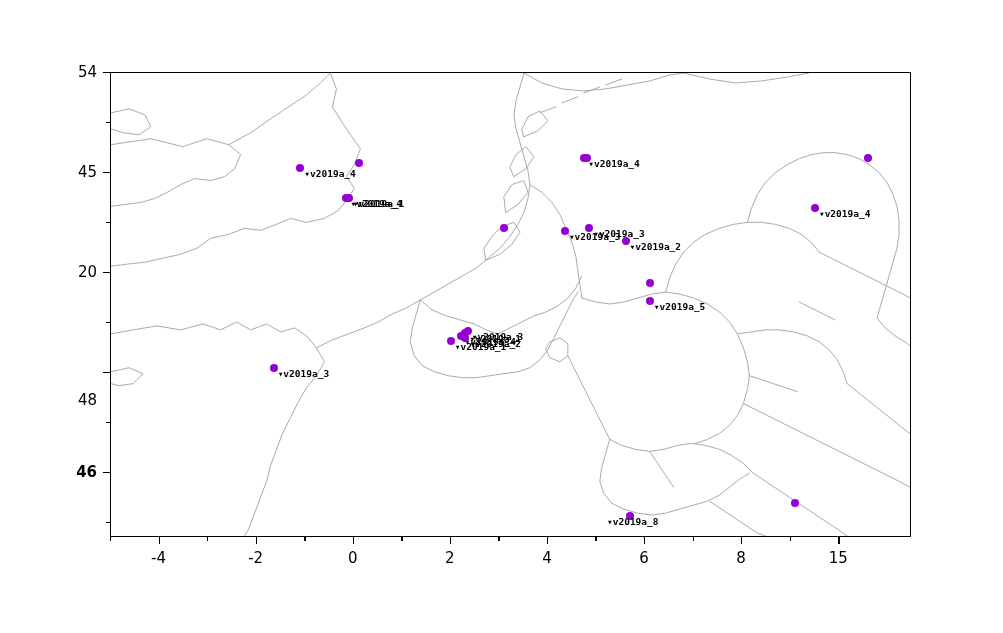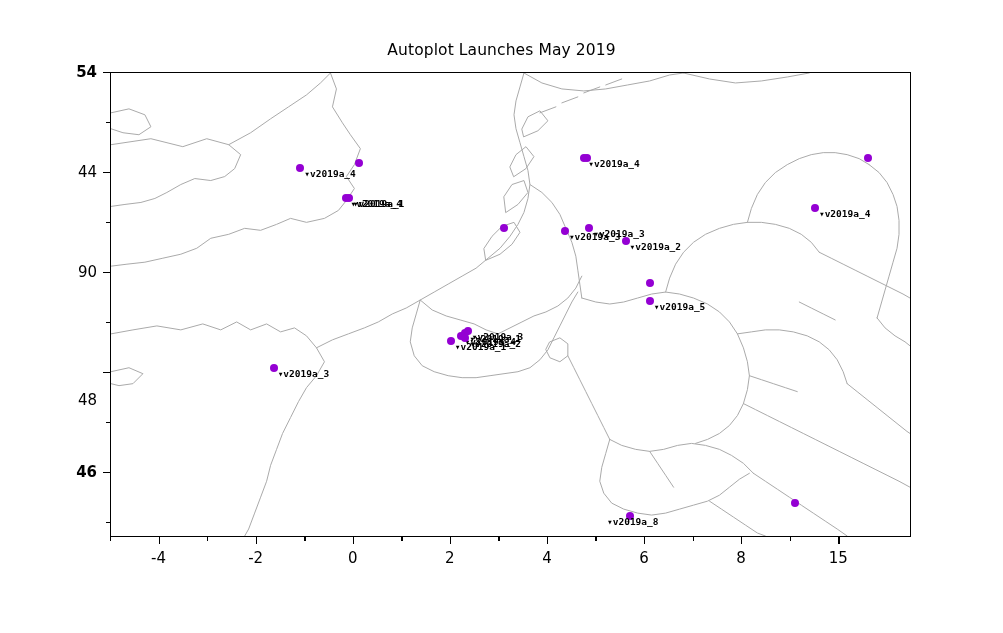--- a/index.html
+++ b/index.html
@@ -94,7 +94,6 @@
 
 <div id="page">
 
-  <div id="chart-title">Autoplot Launches May 2019</div>
 
   <div id="plot-frame">
 

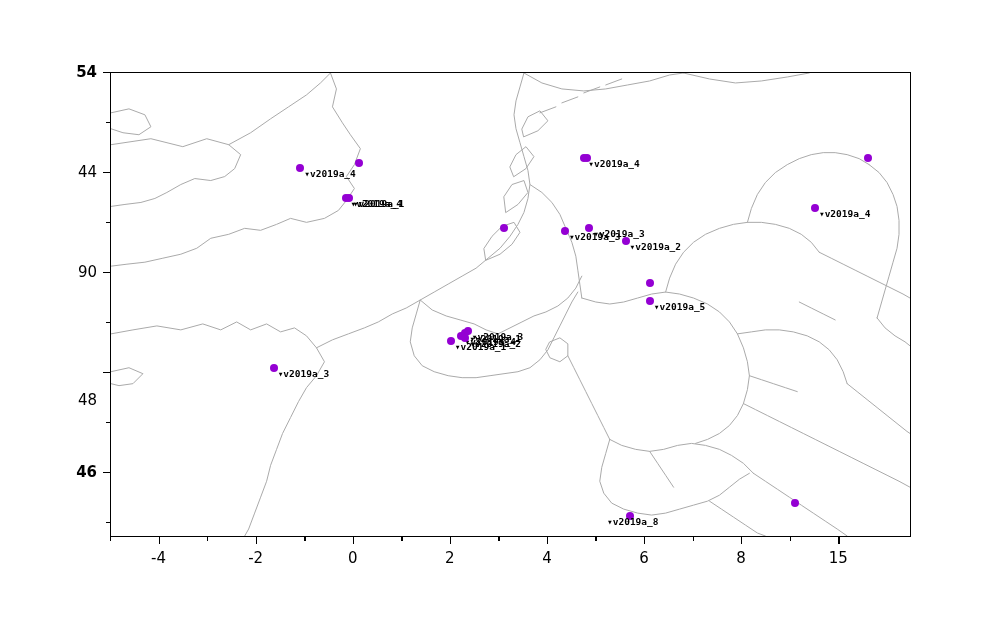--- a/index.html
+++ b/index.html
@@ -230,7 +230,7 @@
       <div class="tick-y" style="left: 103px; top: 172px; width: 7px;"></div>
       <div class="ticklabel-y" style="left: 55px; top: 172px; width: 42px;">44</div>
       <div class="tick-y" style="left: 103px; top: 72px; width: 7px;"></div>
-      <div class="ticklabel-y" style="left: 55px; top: 72px; width: 42px; font-weight: bold;">54</div>
+      <div class="ticklabel-y" style="left: 55px; top: 72px; width: 42px;">54</div>
       <div class="tick-y" style="left: 106px; top: 522px; width: 4px;"></div>
       <div class="tick-y" style="left: 106px; top: 422px; width: 4px;"></div>
       <div class="tick-y" style="left: 106px; top: 322px; width: 4px;"></div>

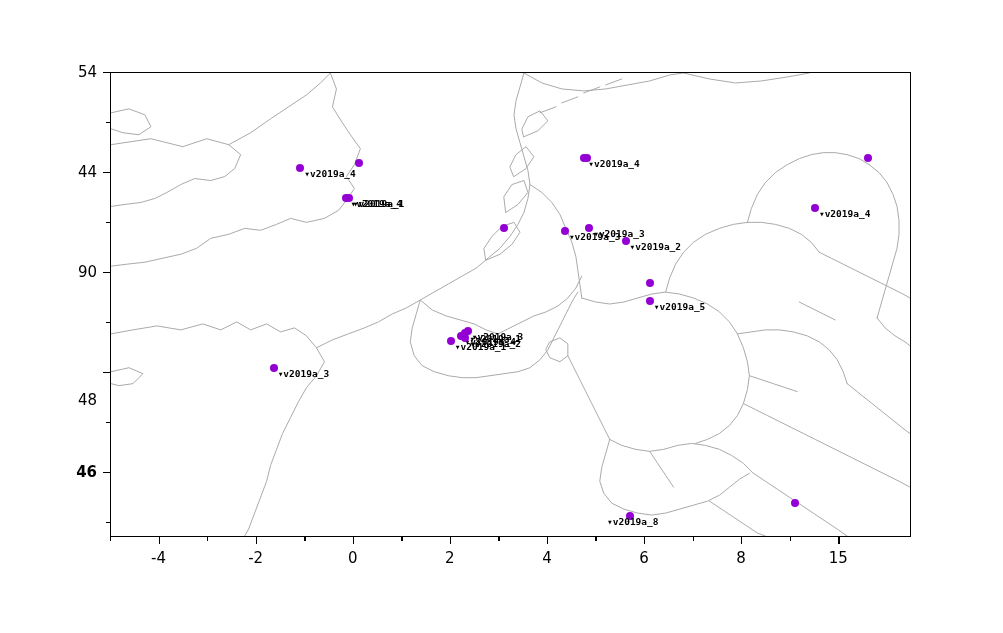--- a/index.html
+++ b/index.html
@@ -228,7 +228,7 @@
       <div class="tick-y" style="left: 103px; top: 272px; width: 7px;"></div>
       <div class="ticklabel-y" style="left: 55px; top: 272px; width: 42px;">90</div>
       <div class="tick-y" style="left: 103px; top: 172px; width: 7px;"></div>
-      <div class="ticklabel-y" style="left: 55px; top: 172px; width: 42px;">44</div>
+      <div class="ticklabel-y" style="left: 55px; top: 172px; width: 42px;">45</div>
       <div class="tick-y" style="left: 103px; top: 72px; width: 7px;"></div>
       <div class="ticklabel-y" style="left: 55px; top: 72px; width: 42px;">54</div>
       <div class="tick-y" style="left: 106px; top: 522px; width: 4px;"></div>

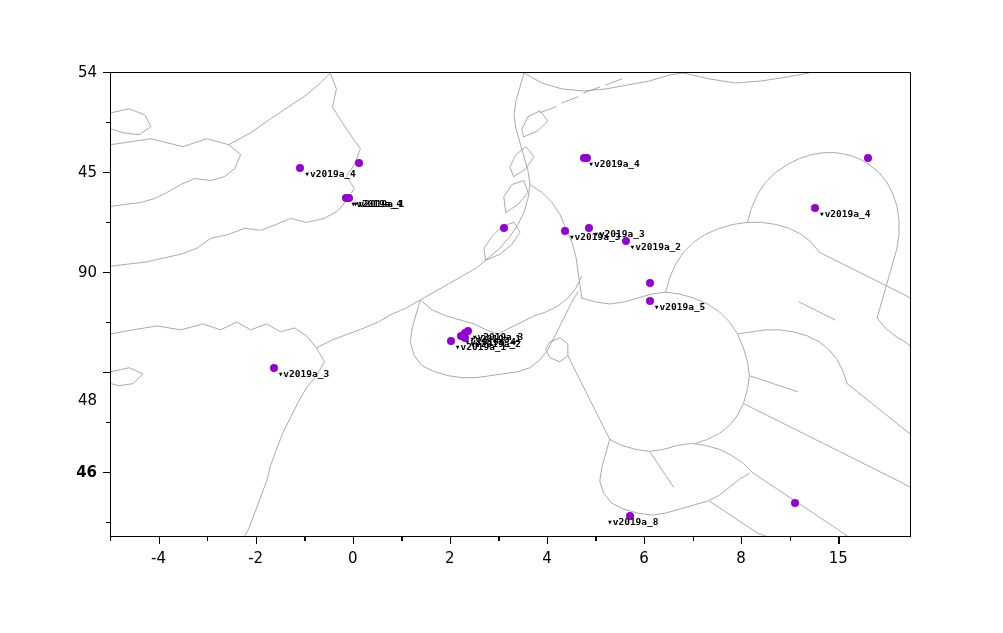--- a/index.html
+++ b/index.html
@@ -226,7 +226,7 @@
       <div class="tick-y" style="left: 103px; top: 372px; width: 7px;"></div>
       <div class="ticklabel-y" style="left: 55px; top: 372px; width: 42px; margin-top: 28px;">48</div>
       <div class="tick-y" style="left: 103px; top: 272px; width: 7px;"></div>
-      <div class="ticklabel-y" style="left: 55px; top: 272px; width: 42px;">90</div>
+      <div class="ticklabel-y" style="left: 55px; top: 272px; width: 42px;">20</div>
       <div class="tick-y" style="left: 103px; top: 172px; width: 7px;"></div>
       <div class="ticklabel-y" style="left: 55px; top: 172px; width: 42px;">45</div>
       <div class="tick-y" style="left: 103px; top: 72px; width: 7px;"></div>

